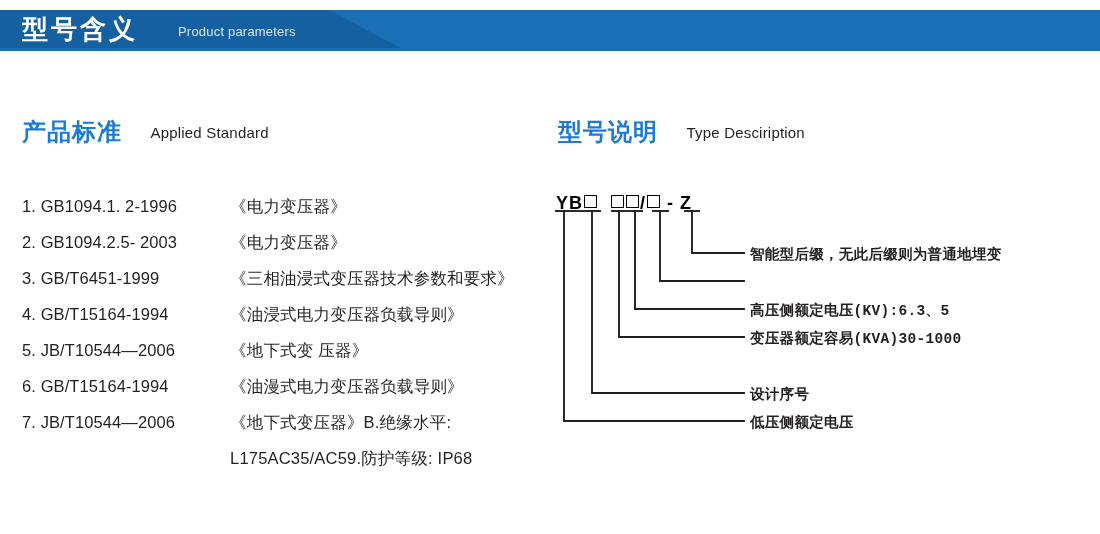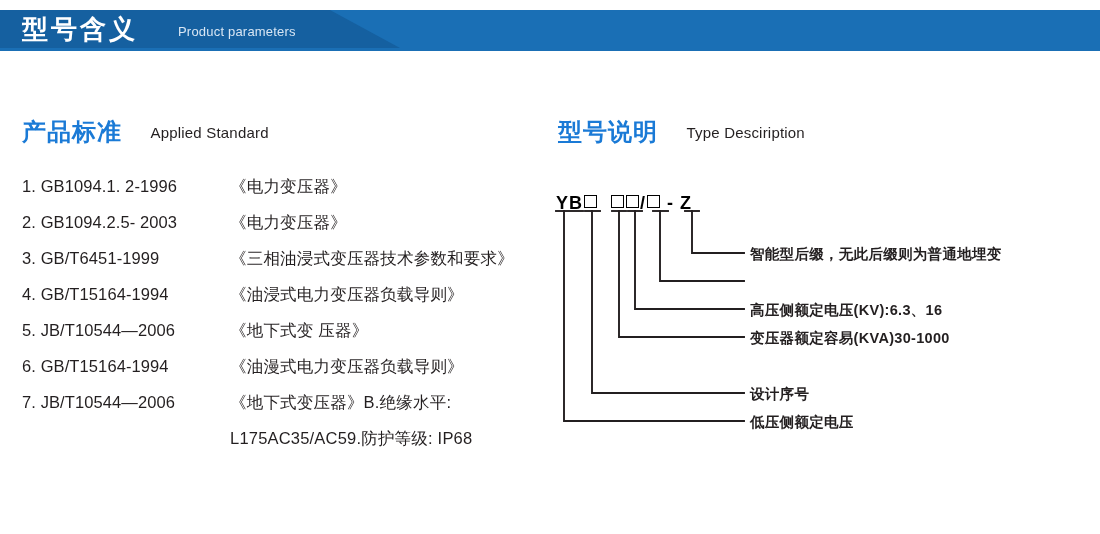--- a/index.html
+++ b/index.html
@@ -89,7 +89,7 @@
   .std-list {
     position: absolute;
     left: 22px;
-    top: 176px;
+    top: 196px;
     width: 520px;
   }
   .std-row {

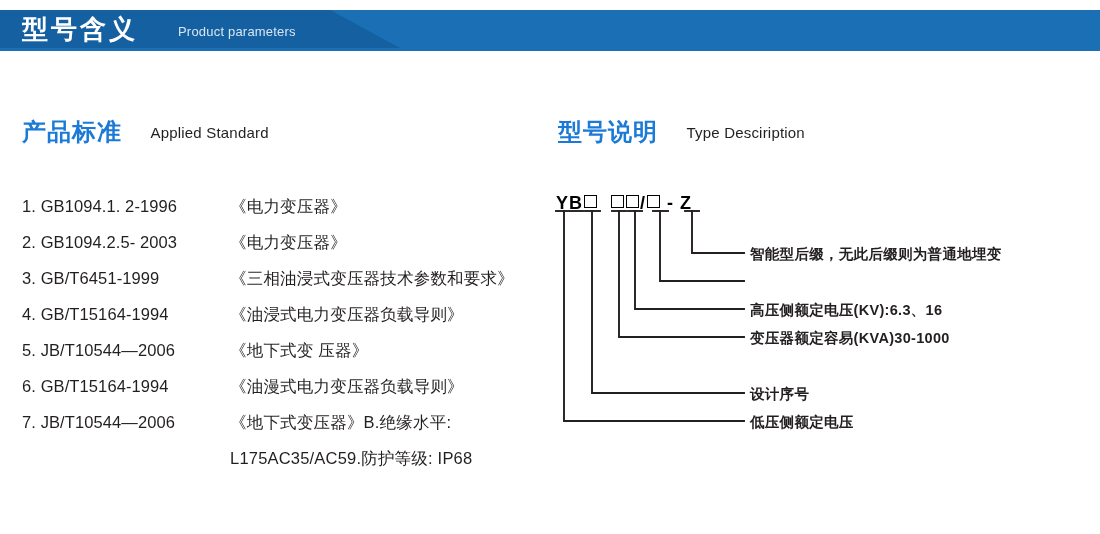--- a/index.html
+++ b/index.html
@@ -156,6 +156,7 @@
     color: #231f20;
     white-space: nowrap;
     letter-spacing: 0.3px;
+    font-family: Liberation Mono, monospace;
   }
 </style>
 </head>

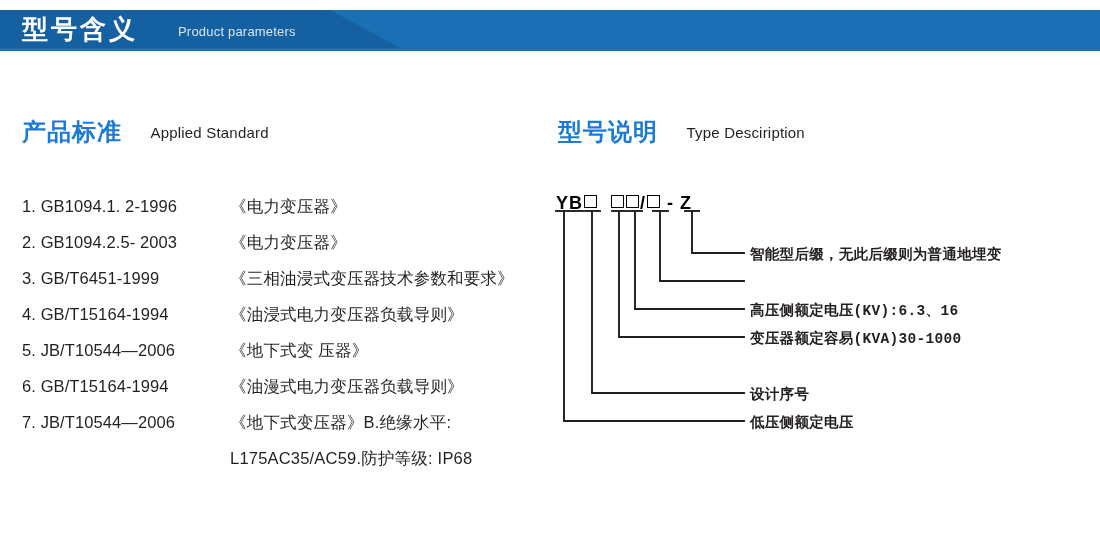--- a/index.html
+++ b/index.html
@@ -245,7 +245,7 @@
   </svg>
 
   <div class="lbl" style="left:210px; top:60px;">智能型后缀，无此后缀则为普通地埋变</div>
-  <div class="lbl" style="left:210px; top:116px;">高压侧额定电压(KV):6.3、16</div>
+  <div class="lbl" style="left:210px; top:116px;">高压侧额定电压(KV):6.3、5</div>
   <div class="lbl" style="left:210px; top:144px;">变压器额定容易(KVA)30-1000</div>
   <div class="lbl" style="left:210px; top:200px;">设计序号</div>
   <div class="lbl" style="left:210px; top:228px;">低压侧额定电压</div>

